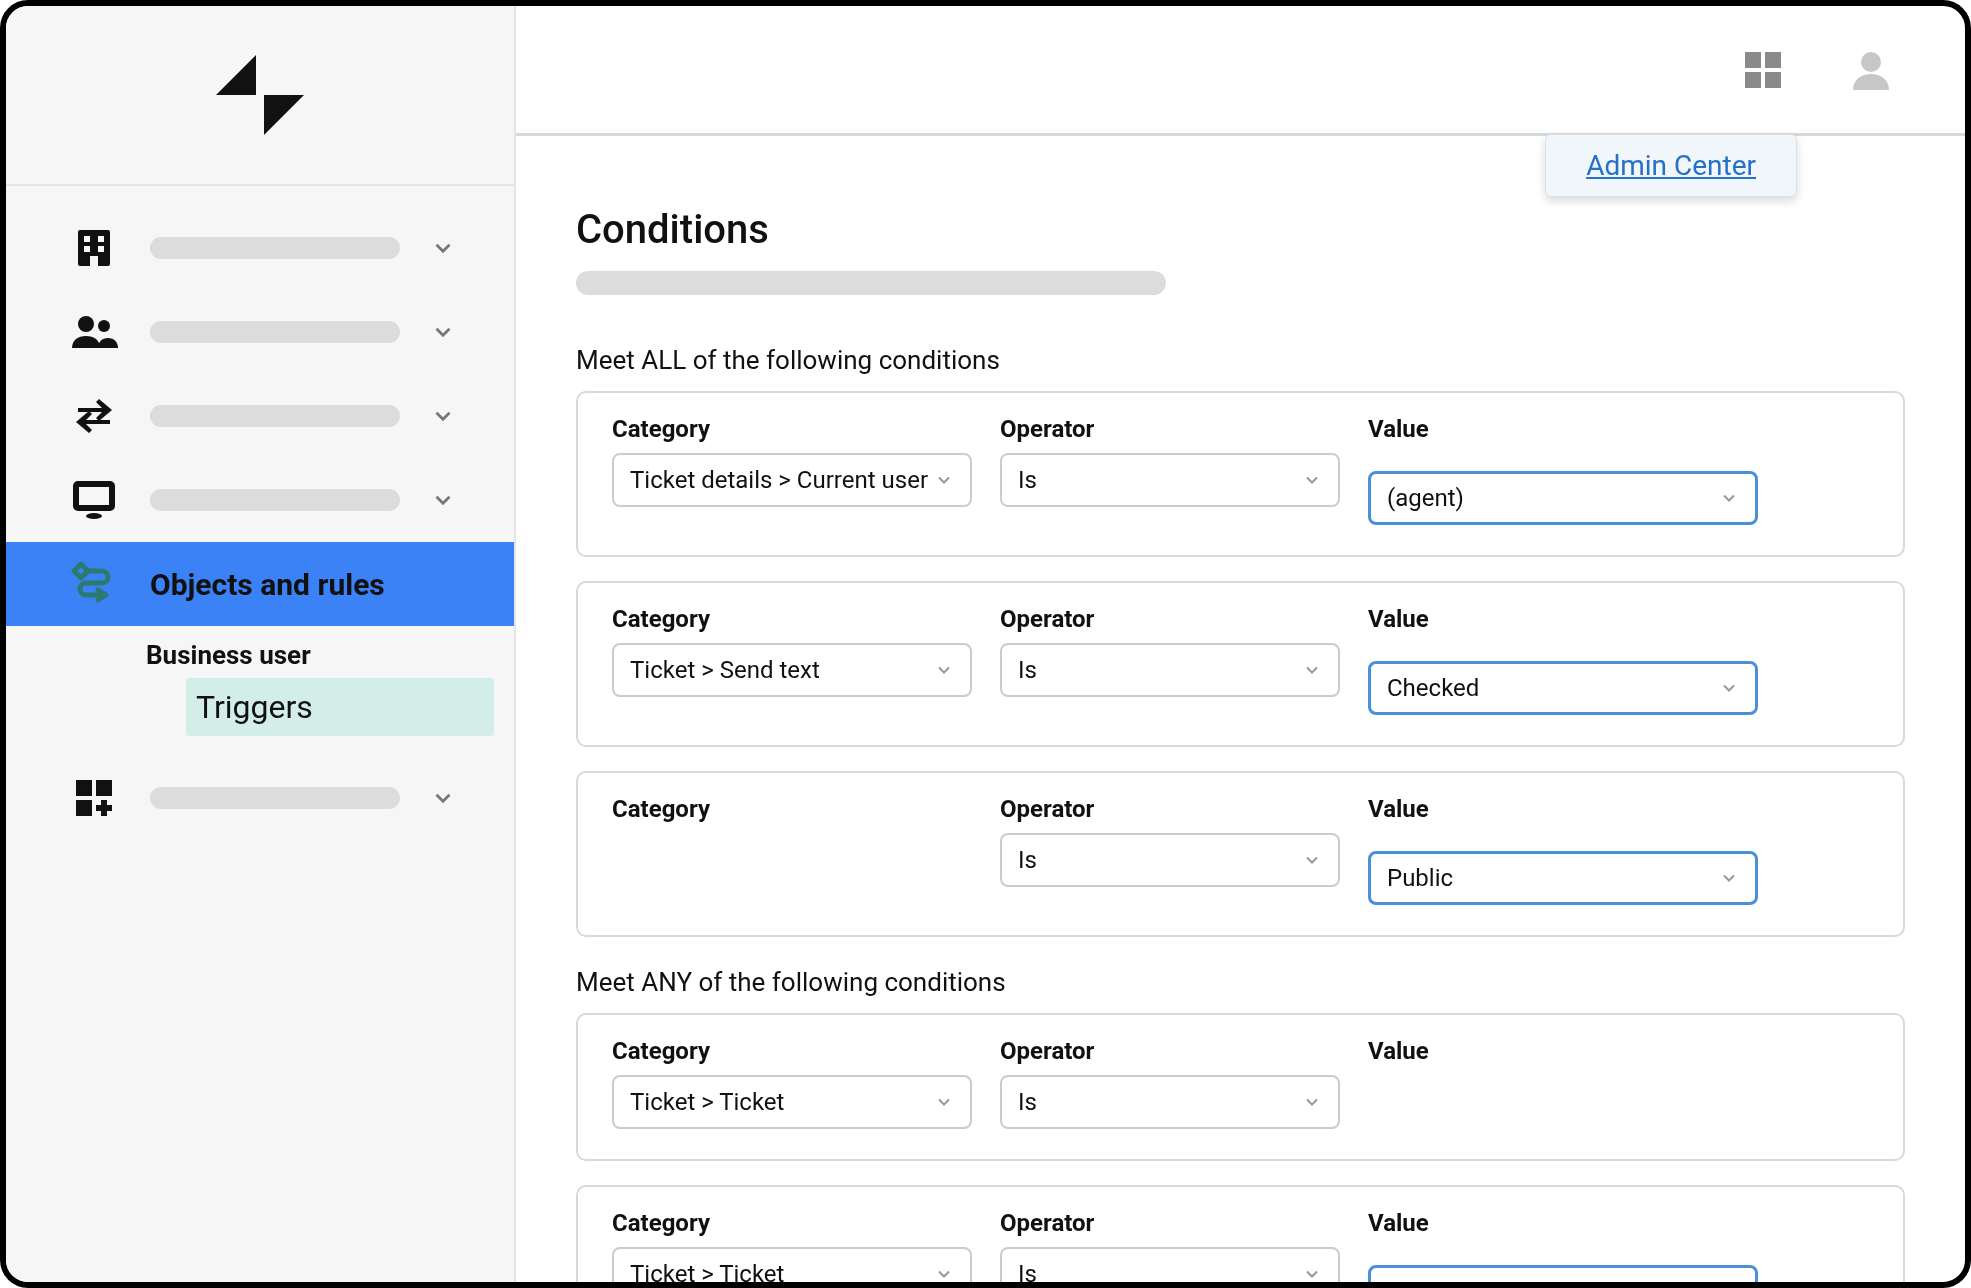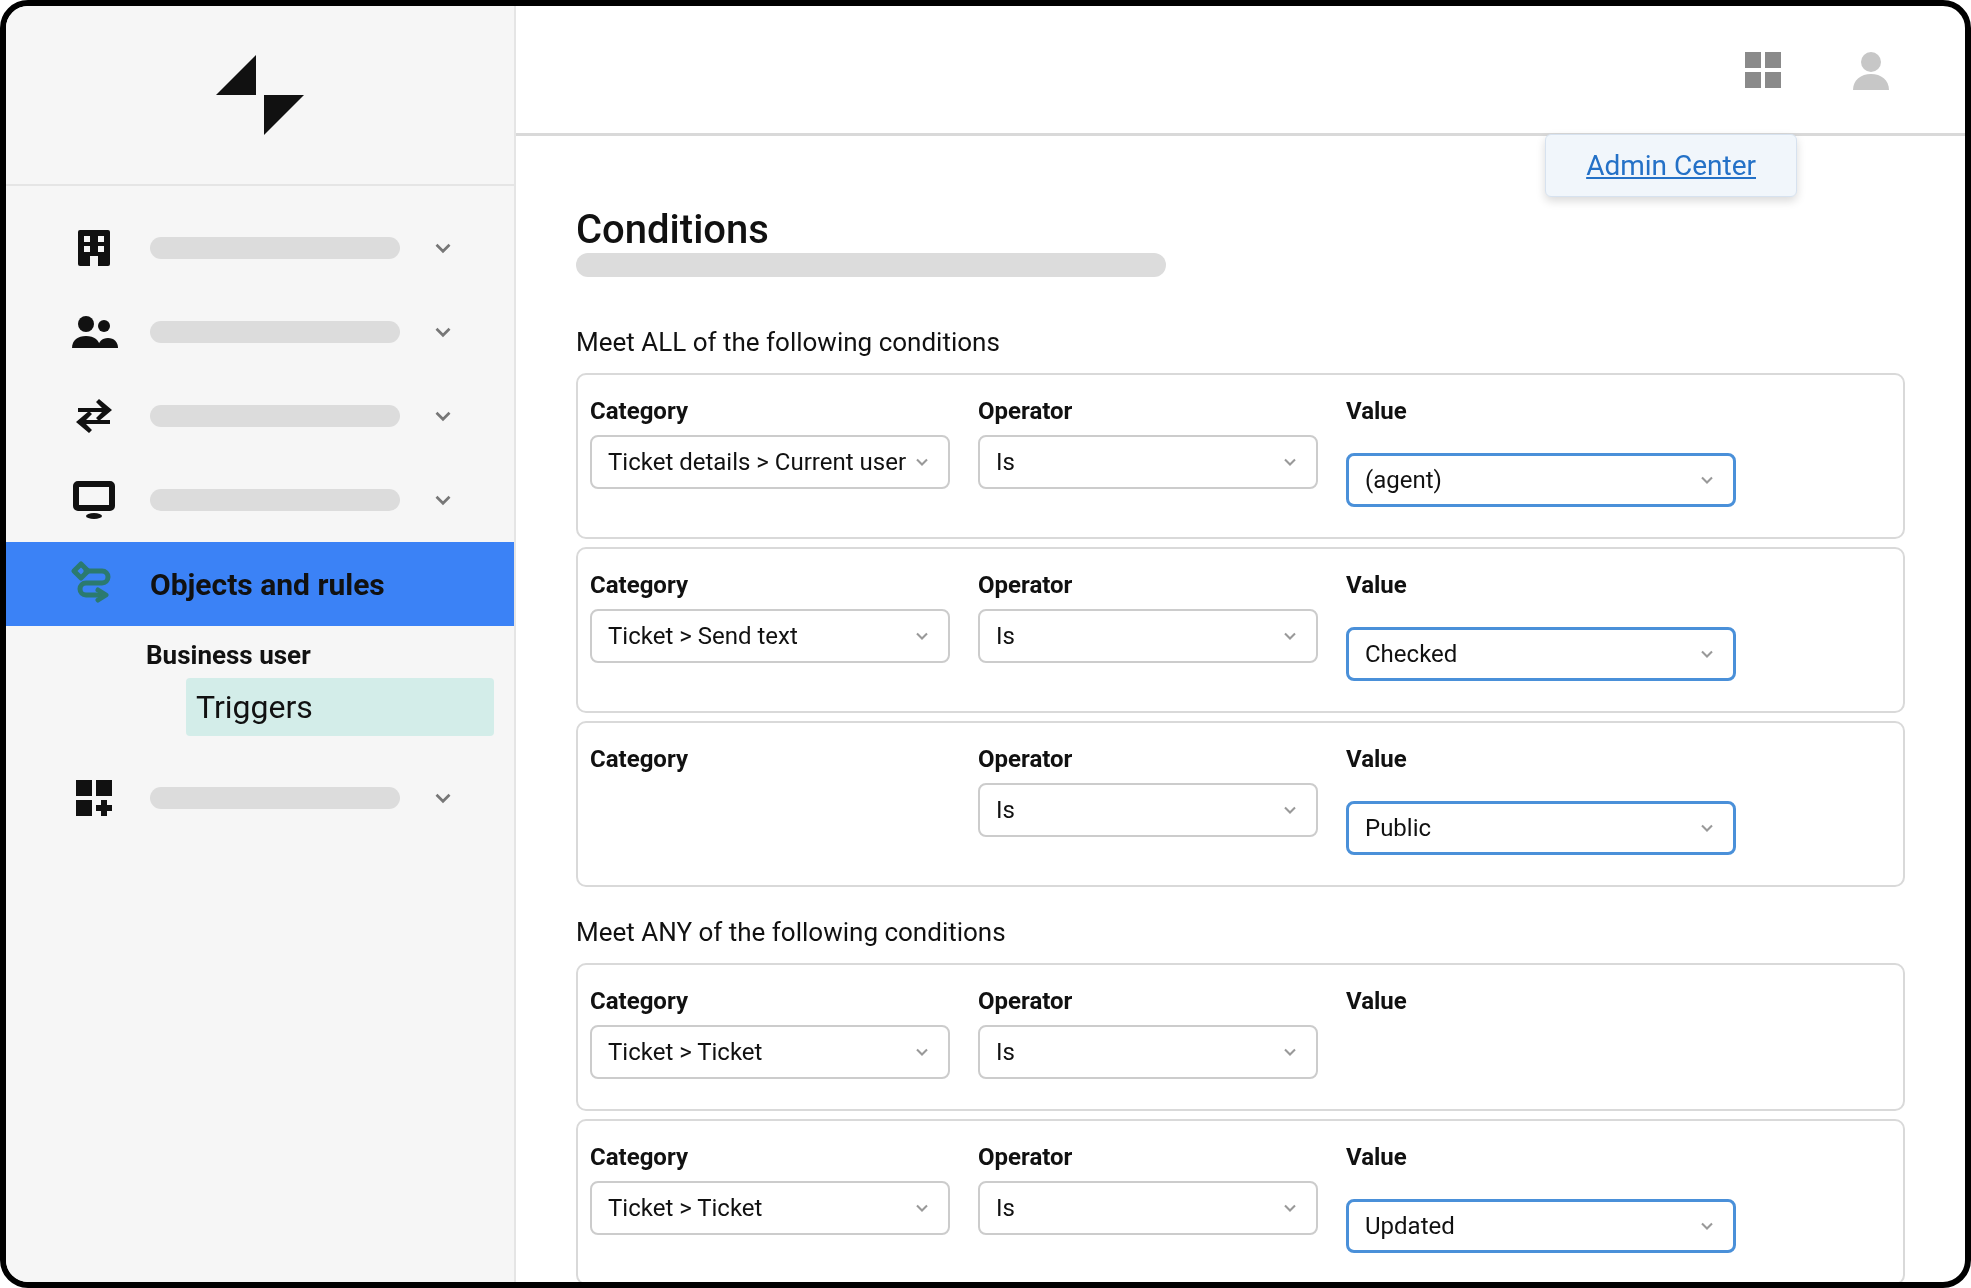--- a/index.html
+++ b/index.html
@@ -95,7 +95,7 @@
     z-index: 5;
   }
   .content { padding: 70px 60px 40px; overflow:auto; flex:1; }
-  .page-title { font-size:40px; font-weight:500; }
+  .page-title { font-size:40px; font-weight:500; margin-bottom:18px; }
   .title-placeholder {
     width: 590px; height:24px; background:#dcdcdc; border-radius:14px;
     margin-bottom: 50px;

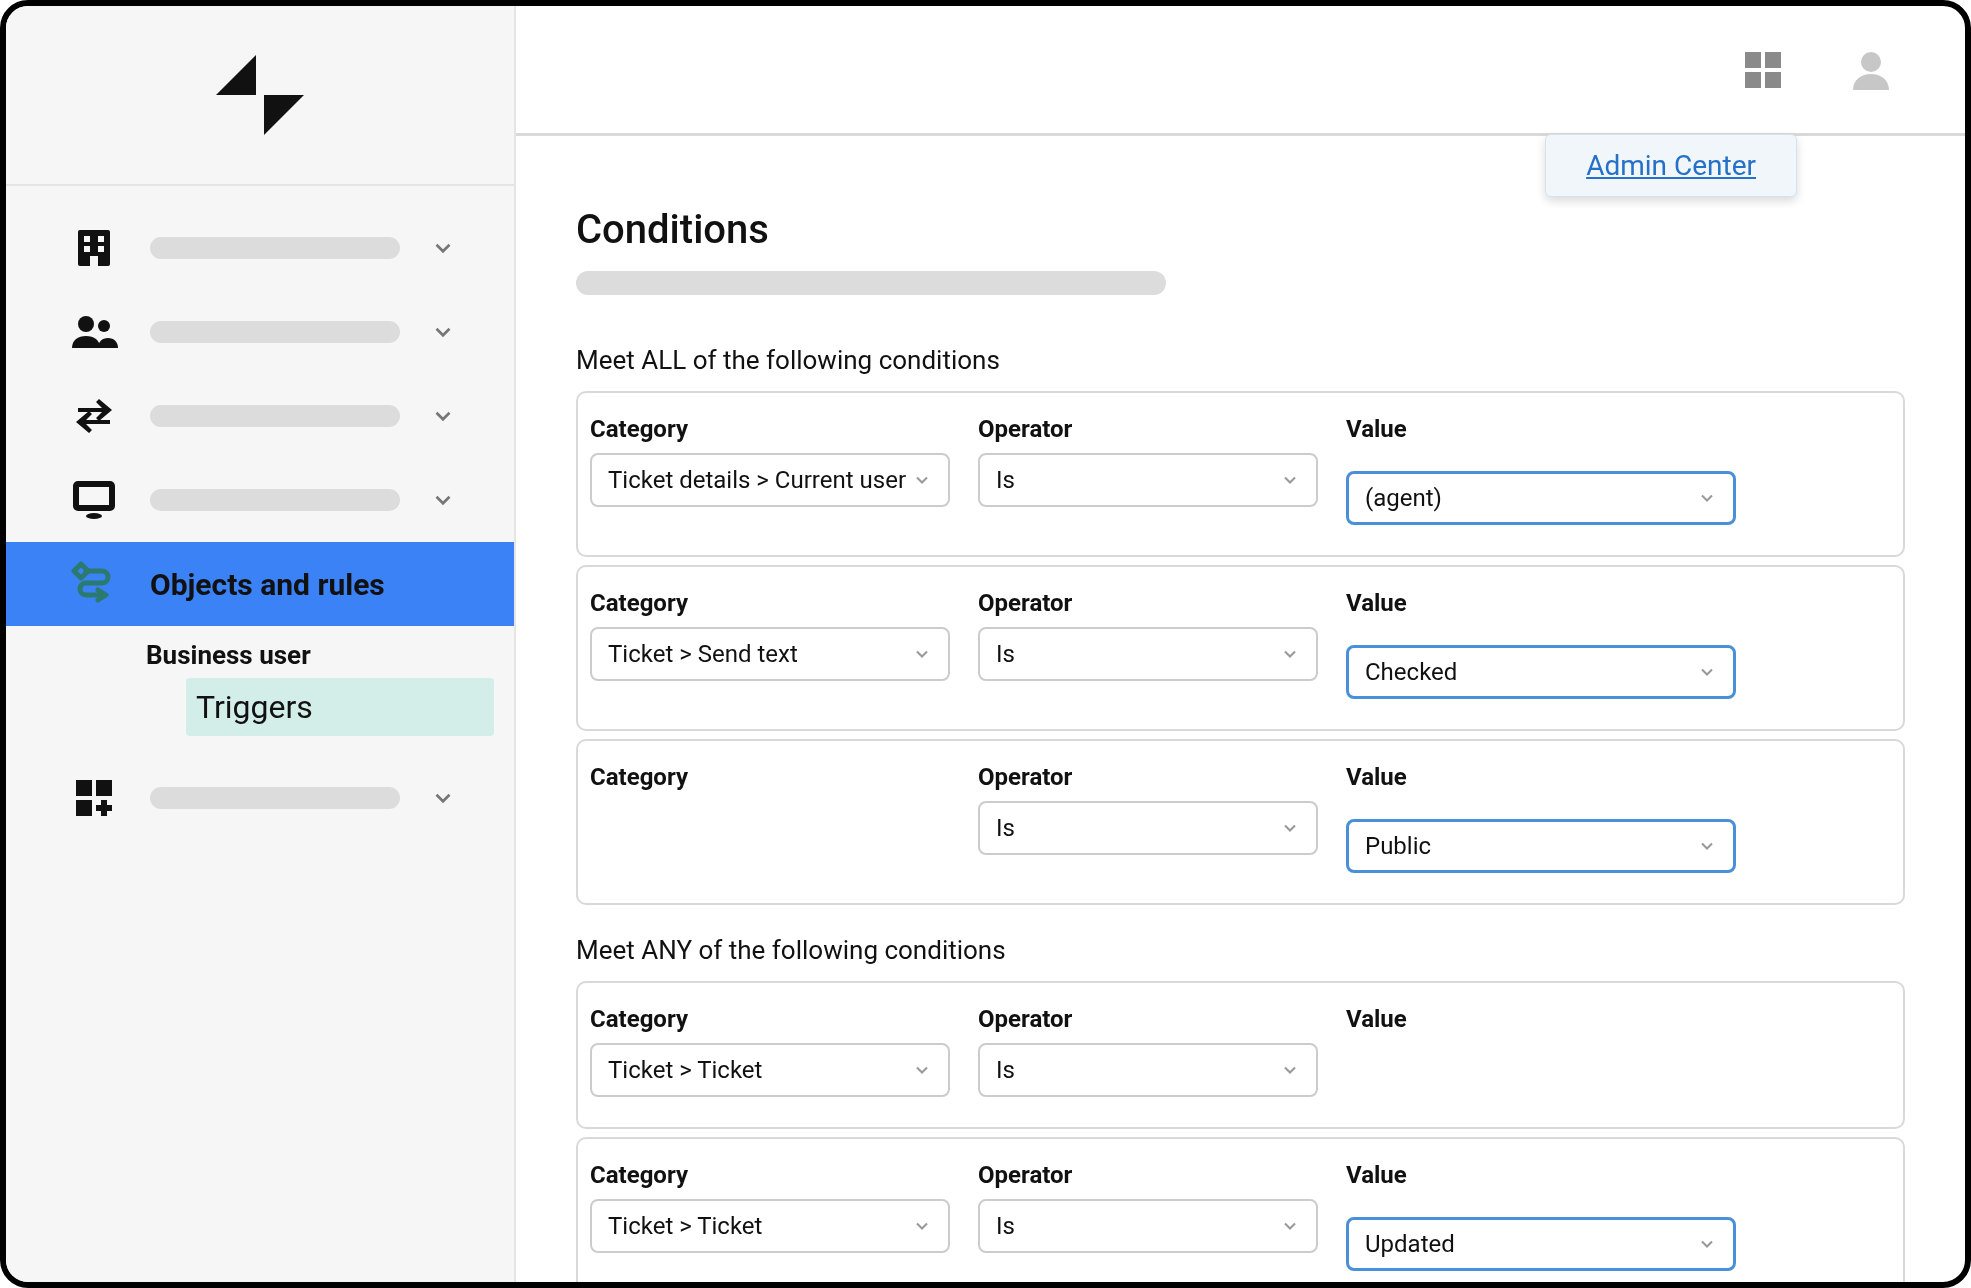--- a/index.html
+++ b/index.html
@@ -104,8 +104,8 @@
   .cond-card {
     border:2px solid #d9d9d9;
     border-radius:10px;
-    padding: 22px 12px 30px;
-    margin-bottom: 8px;
+    padding: 22px 34px 30px;
+    margin-bottom: 24px;
   }
   .cond-row { display:flex; gap:28px; }
   .cond-col { display:flex; flex-direction:column; gap:10px; }

